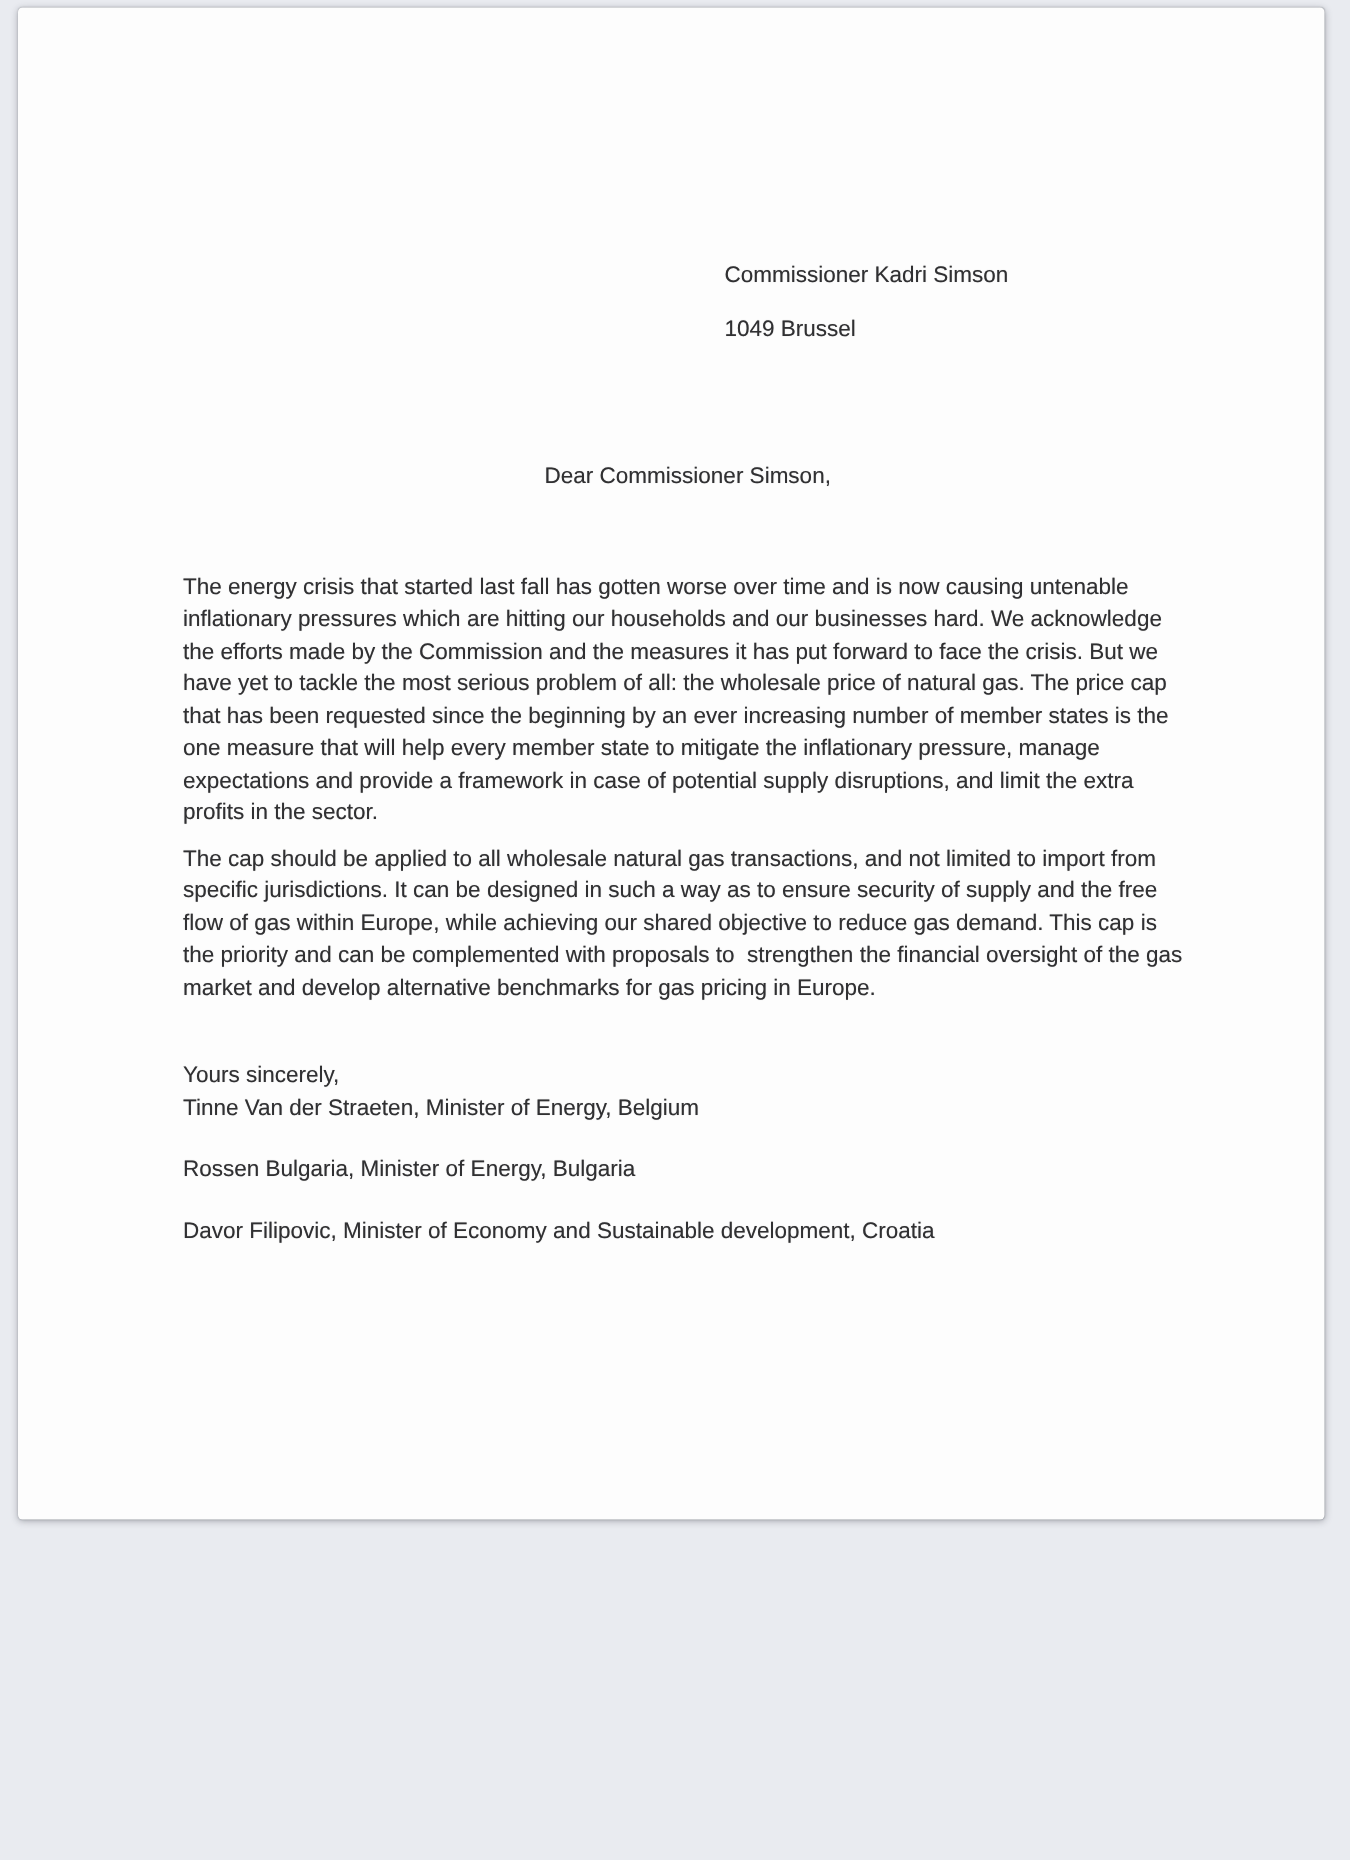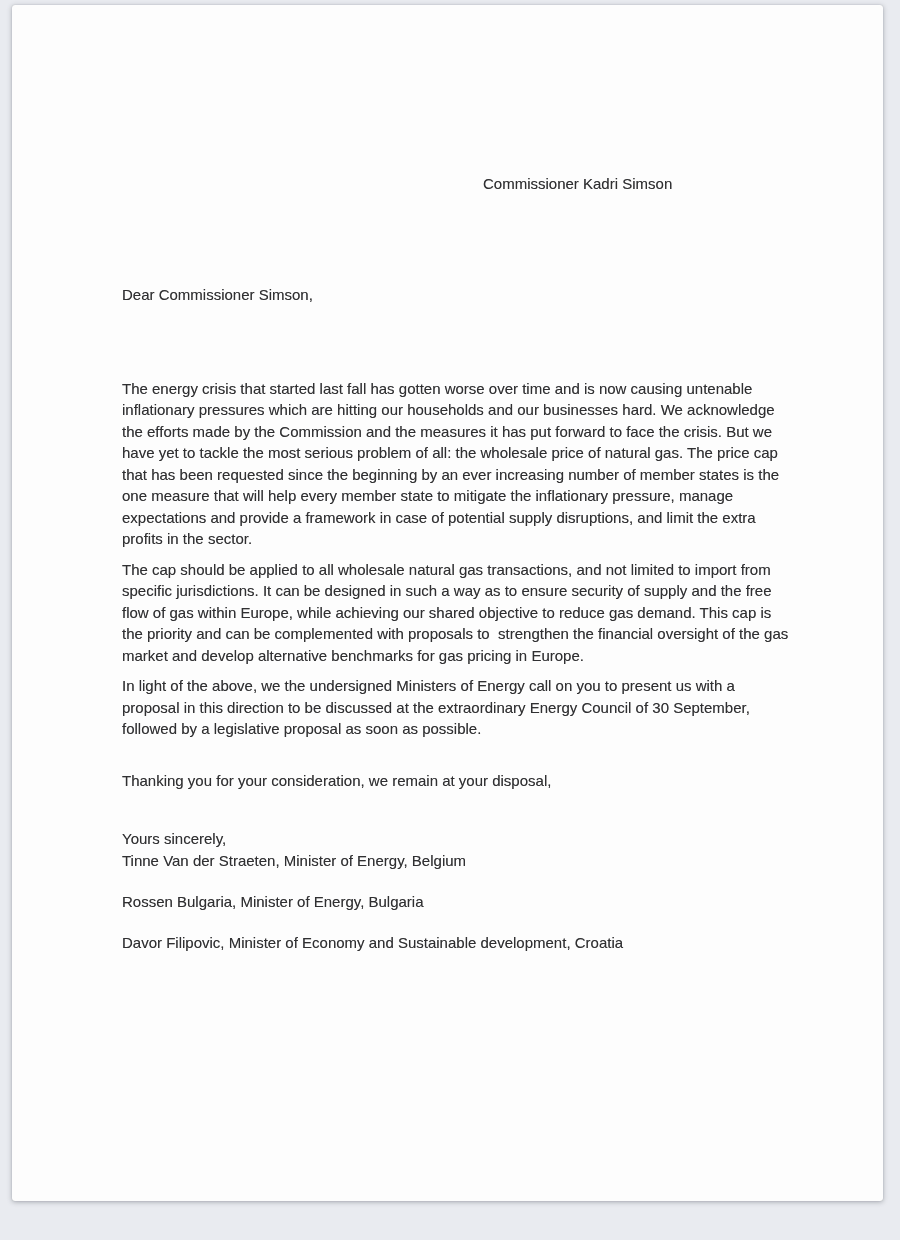--- a/index.html
+++ b/index.html
@@ -12,7 +12,7 @@
   .page {
     position: absolute;
     left: 12px; top: 5px;
-    width: 871px; height: 1196px;
+    width: 871px; height: 1008px;
     background: var(--paper, #fdfdfd);
     border-radius: 3px;
     box-shadow: 0 1px 5px rgba(55,58,68,0.38), 0 0 1px rgba(55,58,68,0.30);

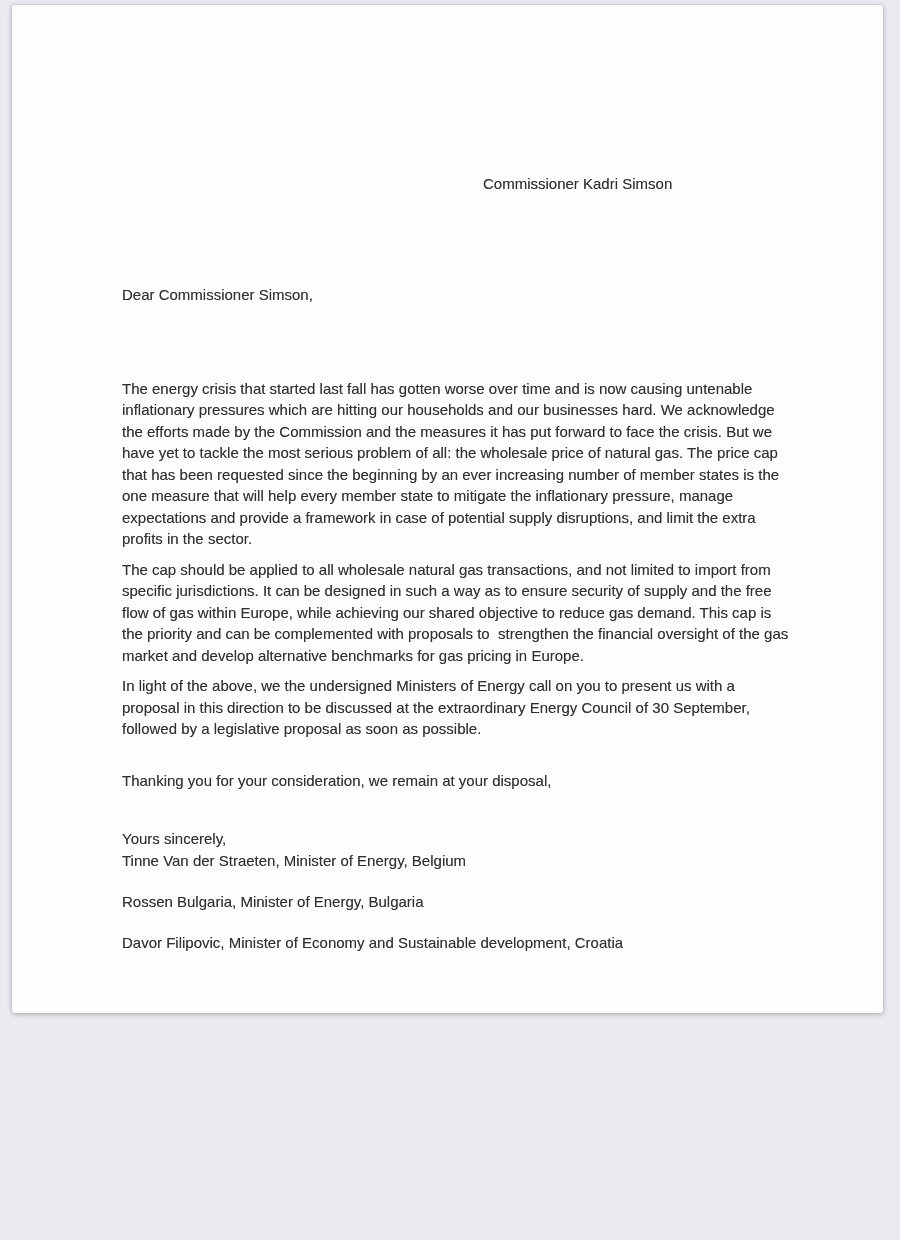--- a/index.html
+++ b/index.html
@@ -49,6 +49,7 @@
     <div class="address">
       <div>Commissioner Kadri Simson</div>
       <div class="address-gap"></div>
+      <div>1049 Brussel</div>
     </div>
 
     <p class="salutation">Dear Commissioner Simson,</p>

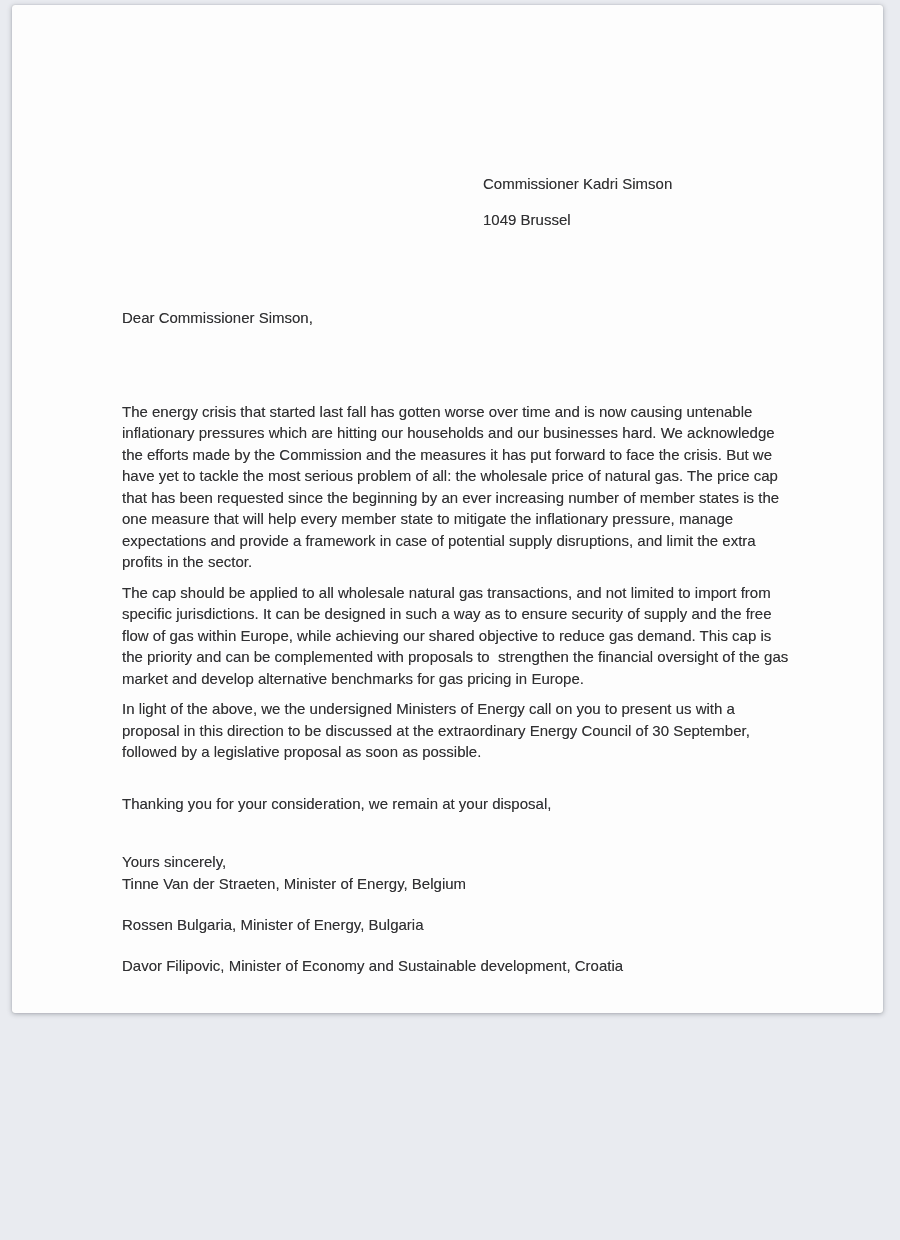--- a/index.html
+++ b/index.html
@@ -32,7 +32,7 @@
     line-height: 23px;
   }
   .address-gap { height: 13px; }
-  .salutation { margin-top: 76px; }
+  .salutation { margin-top: 76px; text-align: center; }
   .para { white-space: pre-wrap; margin-bottom: 9px; }
   .para.first { margin-top: 72px; }
   .closing { margin-top: 30px; }

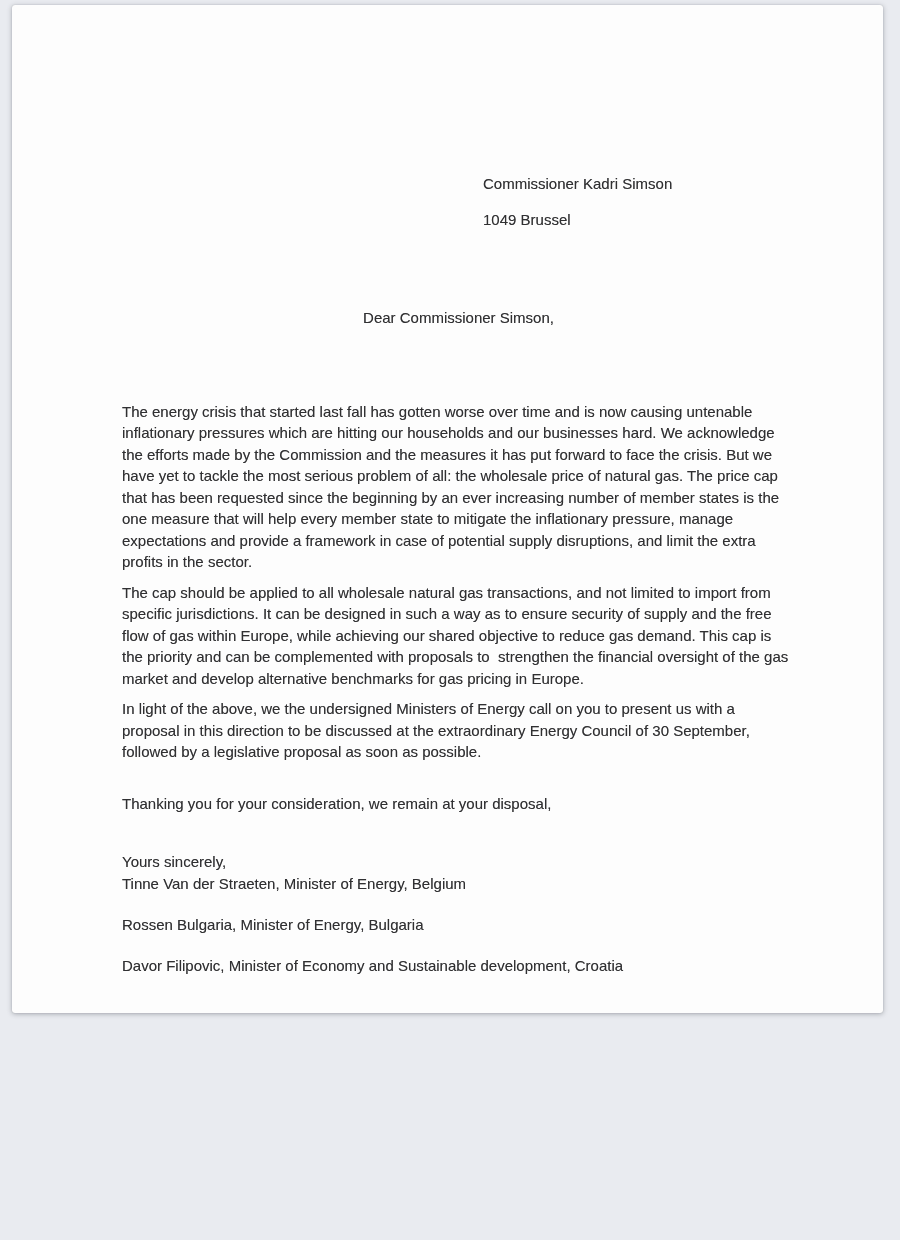--- a/index.html
+++ b/index.html
@@ -34,7 +34,7 @@
   .address-gap { height: 13px; }
   .salutation { margin-top: 76px; text-align: center; }
   .para { white-space: pre-wrap; margin-bottom: 9px; }
-  .para.first { margin-top: 72px; }
+  .para.first { margin-top: 52px; }
   .closing { margin-top: 30px; }
   .signoff { margin-top: 37px; }
   .signatories { }

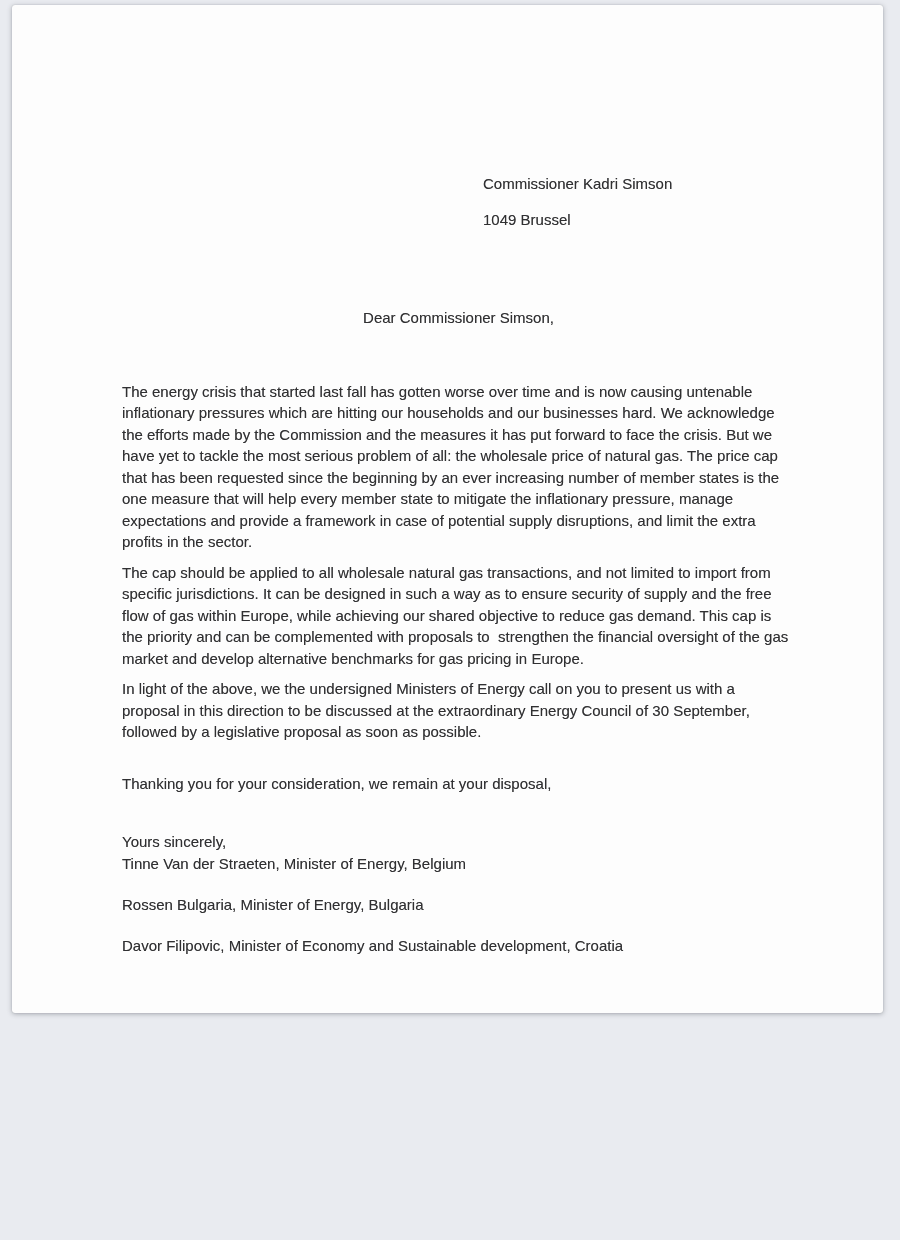--- a/index.html
+++ b/index.html
@@ -56,7 +56,6 @@
 
     <p class="para first">The energy crisis that started last fall has gotten worse over time and is now causing untenable inflationary pressures which are hitting our households and our businesses hard. We acknowledge the efforts made by the Commission and the measures it has put forward to face the crisis. But we have yet to tackle the most serious problem of all: the wholesale price of natural gas. The price cap that has been requested since the beginning by an ever increasing number of member states is the one measure that will help every member state to mitigate the inflationary pressure, manage expectations and provide a framework in case of potential supply disruptions, and limit the extra profits in the sector.</p>
     <p class="para">The cap should be applied to all wholesale natural gas transactions, and not limited to import from specific jurisdictions. It can be designed in such a way as to ensure security of supply and the free flow of gas within Europe, while achieving our shared objective to reduce gas demand. This cap is the priority and can be complemented with proposals to  strengthen the financial oversight of the gas market and develop alternative benchmarks for gas pricing in Europe.</p>
-    <p class="para">In light of the above, we the undersigned Ministers of Energy call on you to present us with a proposal in this direction to be discussed at the extraordinary Energy Council of 30 September, followed by a legislative proposal as soon as possible.</p>
 
     <p class="closing">Thanking you for your consideration, we remain at your disposal,</p>
 

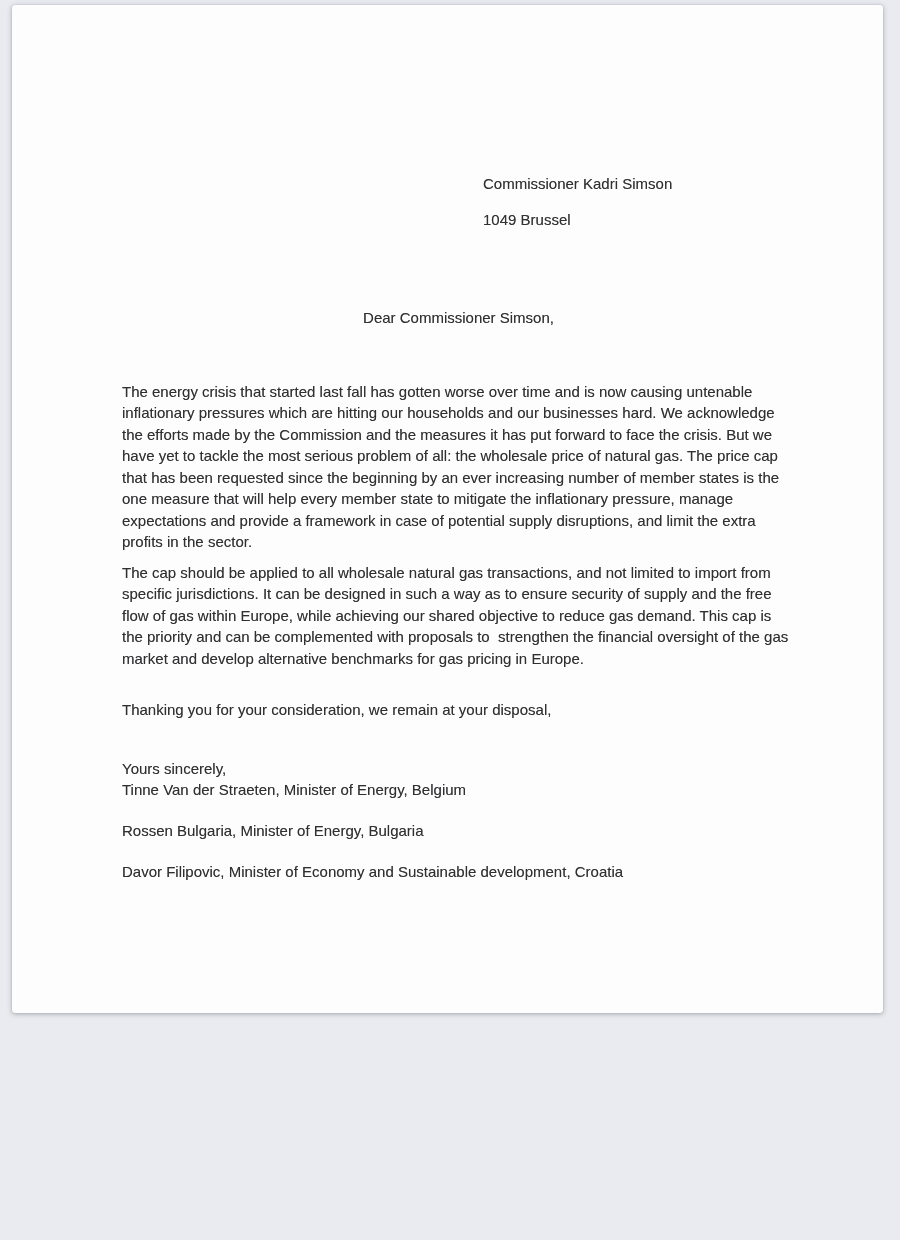--- a/index.html
+++ b/index.html
@@ -57,7 +57,6 @@
     <p class="para first">The energy crisis that started last fall has gotten worse over time and is now causing untenable inflationary pressures which are hitting our households and our businesses hard. We acknowledge the efforts made by the Commission and the measures it has put forward to face the crisis. But we have yet to tackle the most serious problem of all: the wholesale price of natural gas. The price cap that has been requested since the beginning by an ever increasing number of member states is the one measure that will help every member state to mitigate the inflationary pressure, manage expectations and provide a framework in case of potential supply disruptions, and limit the extra profits in the sector.</p>
     <p class="para">The cap should be applied to all wholesale natural gas transactions, and not limited to import from specific jurisdictions. It can be designed in such a way as to ensure security of supply and the free flow of gas within Europe, while achieving our shared objective to reduce gas demand. This cap is the priority and can be complemented with proposals to  strengthen the financial oversight of the gas market and develop alternative benchmarks for gas pricing in Europe.</p>
 
-    <p class="closing">Thanking you for your consideration, we remain at your disposal,</p>
 
     <p class="signoff">Yours sincerely,</p>
 

